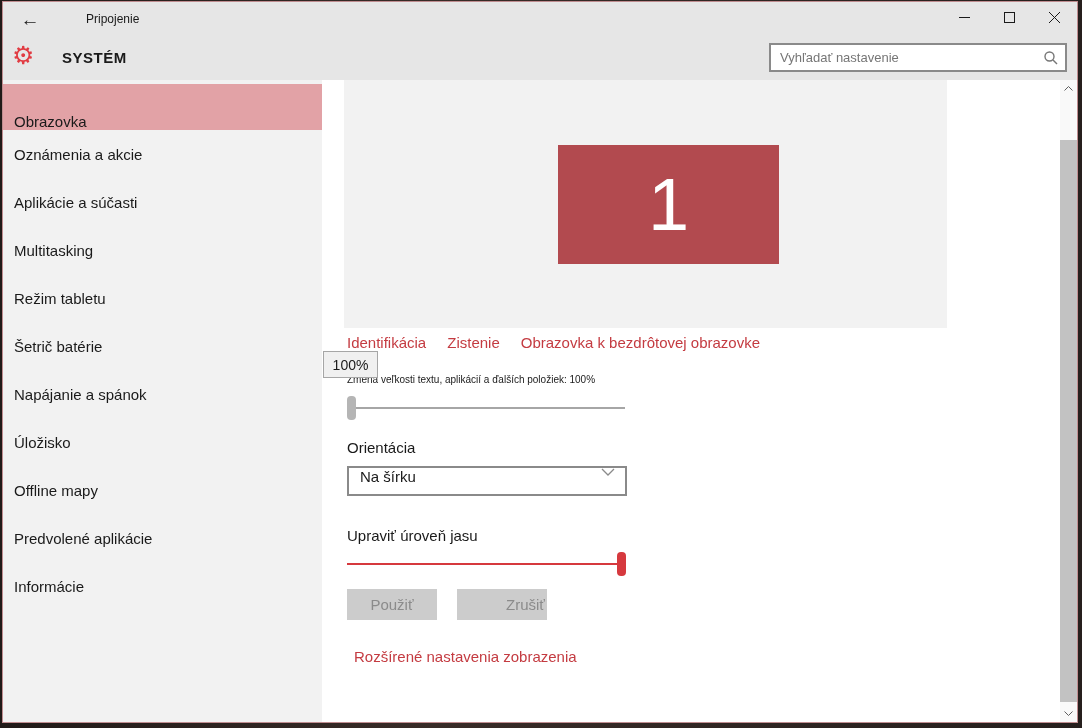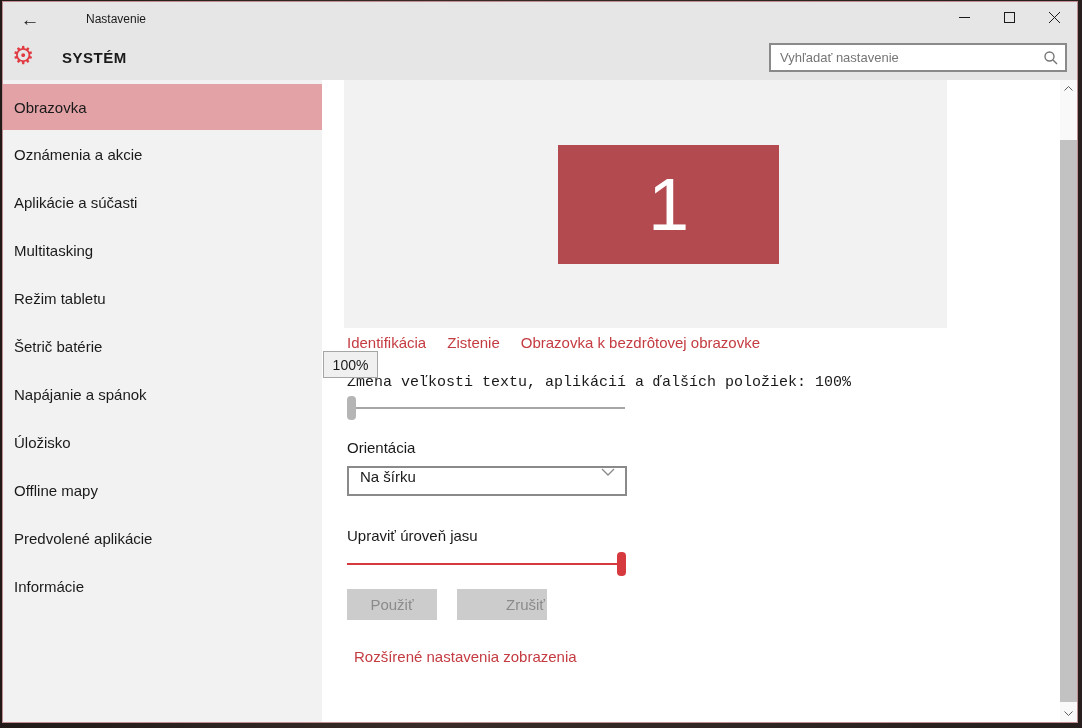--- a/index.html
+++ b/index.html
@@ -87,7 +87,7 @@
 
   <div class="header">
     <div class="back-btn">←</div>
-    <div class="win-title">Nastavenie</div>
+    <div class="win-title">Pripojenie</div>
 
     <div class="caption-controls">
       <div class="caption-btn">

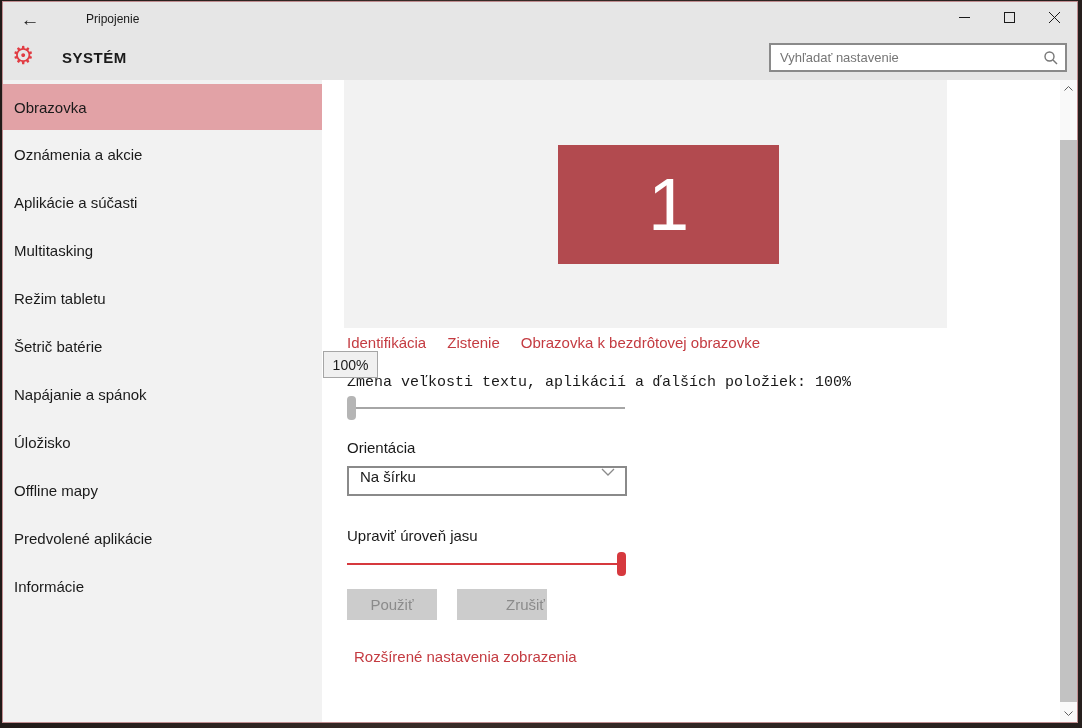--- a/index.html
+++ b/index.html
@@ -34,7 +34,7 @@
   
   .sidebar { position:absolute; left:0; top:78px; width:319px; bottom:0; background:#f2f2f2; padding-top:4px; }
   .side-item { height:48px; display:flex; align-items:center; padding-left:11px; font-size:15px; color:#1a1a1a; cursor:pointer; }
-  .side-item.selected { background:#e2a2a6; height:46px; }
+  .side-item.selected { background:#e2a2a6; height:46px;align-items:flex-end; }
   
   .main { position:absolute; left:319px; top:78px; right:0; bottom:0; background:#fff; }
   .preview-panel { position:absolute; left:22px; top:0; width:603px; height:248px; background:#f2f2f2; }

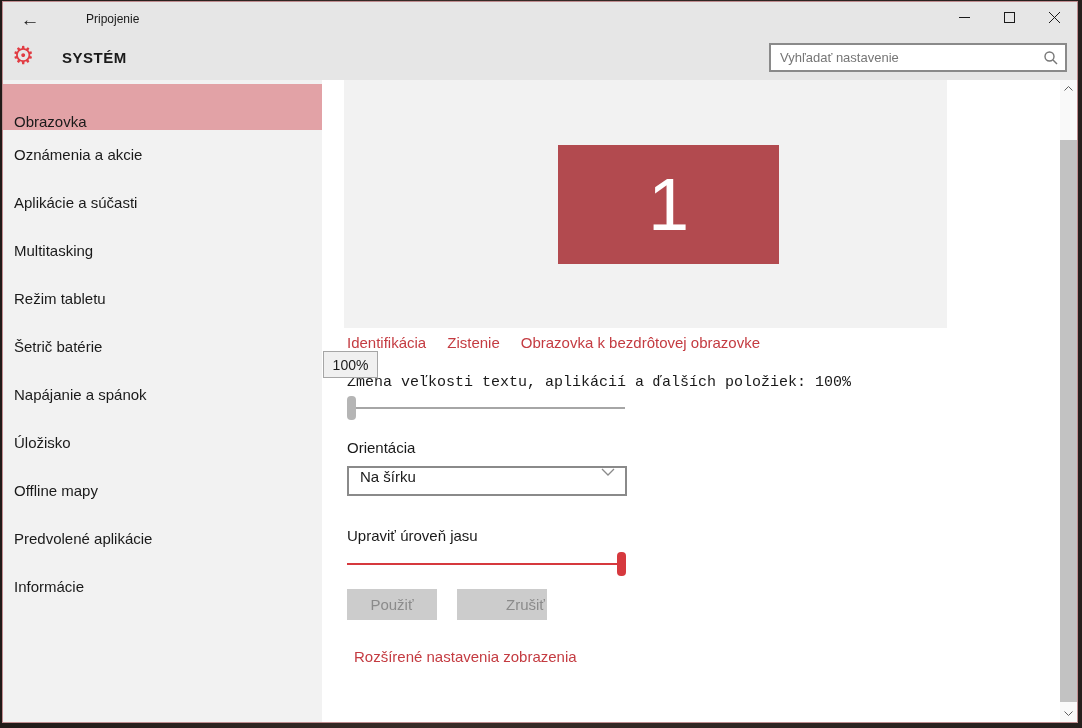--- a/index.html
+++ b/index.html
@@ -50,7 +50,7 @@
     background:#f0f0f0; border:1px solid #a6a6a6; font-size:14px; color:#1a1a1a;
     display:flex; align-items:center; justify-content:center; z-index:5;
   }
-  .scale-label { position:absolute; left:25px; top:294px; font-size:15px; color:#1a1a1a;font-family:Liberation Mono, monospace; }
+  .scale-label { position:absolute; left:25px; top:294px; font-size:10px; color:#1a1a1a; }
   .slider { position:absolute; height:26px; }
   .slider .track { position:absolute; left:0; right:0; top:12px; height:2px; background:#a6a6a6; }
   .slider .thumb { position:absolute; top:1px; width:9px; height:24px; border-radius:4px; background:#b5b5b5; cursor:pointer; }

